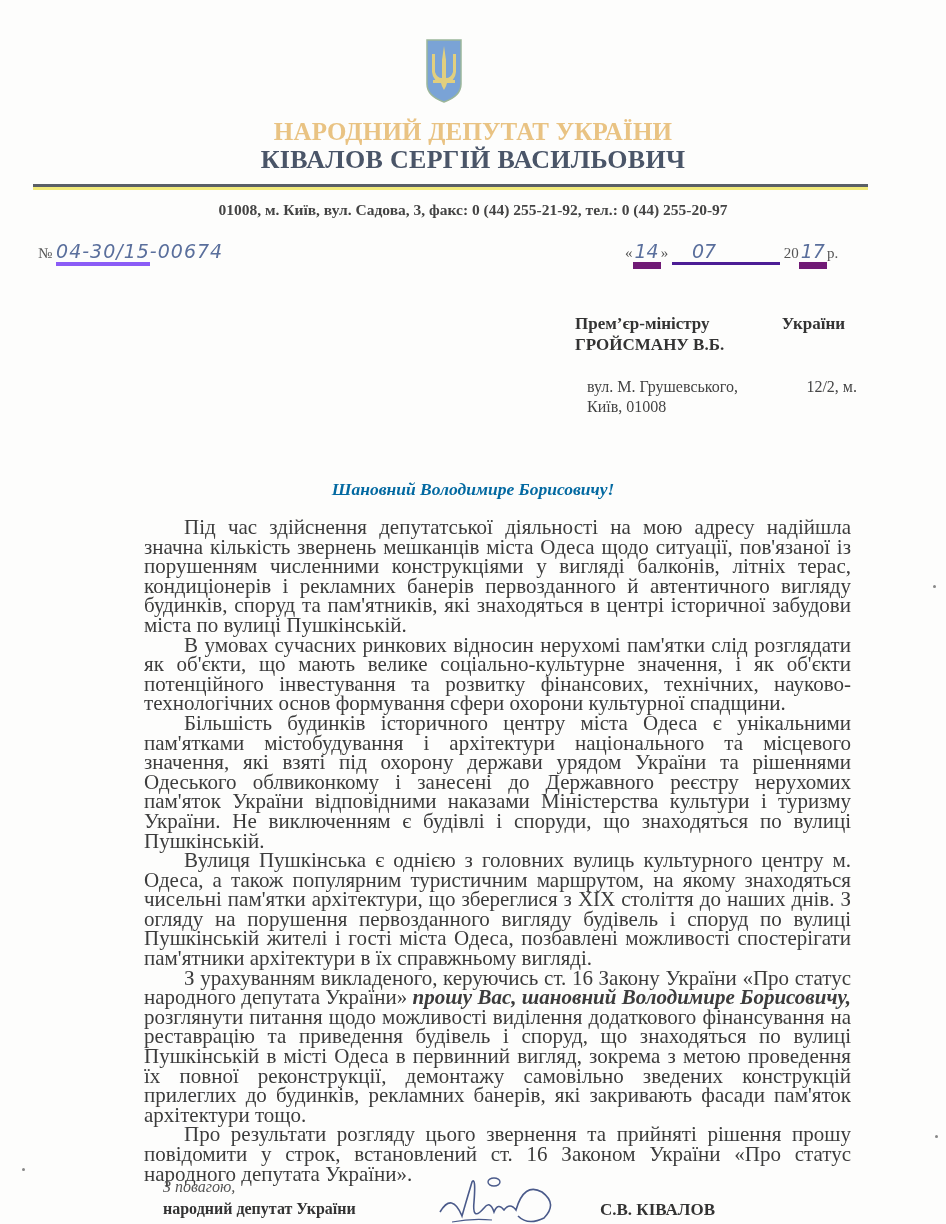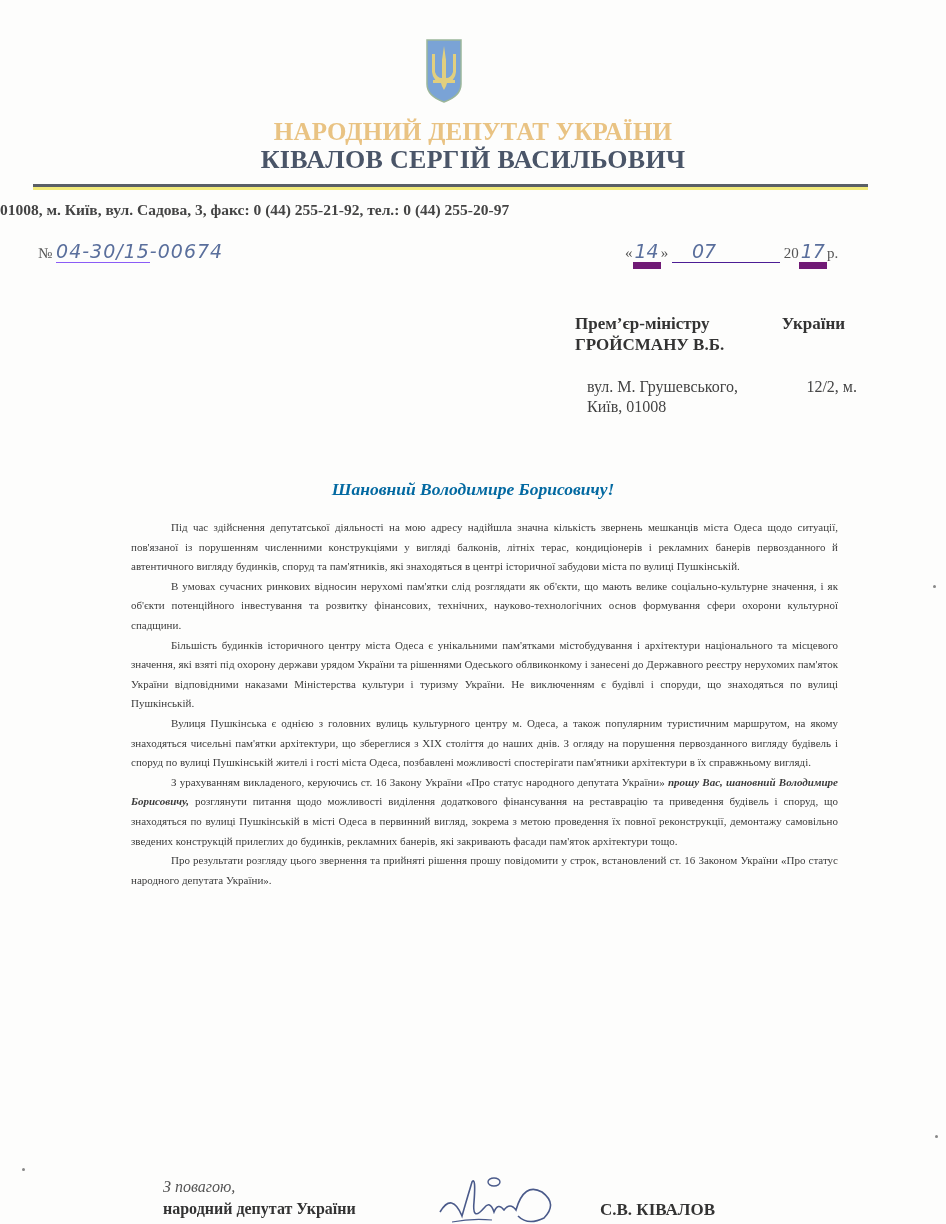--- a/index.html
+++ b/index.html
@@ -11,7 +11,7 @@
     .hdr2 { position: absolute; left: 0; width: 946px; top: 145px; text-align: center; font-family: "Liberation Serif", serif; font-weight: bold; font-size: 26px; color: #4a5568; letter-spacing: 0.3px; }
     .rule-dark { position: absolute; left: 33px; top: 184px; width: 835px; height: 3px; background: #5a5f66; }
     .rule-yellow { position: absolute; left: 33px; top: 187px; width: 835px; height: 3px; background: #f2ea7a; }
-    .address { position: absolute; left: 0; width: 946px; top: 201px; text-align: left; font-weight: bold; font-size: 15.5px; color: #444; }
+    .address { position: absolute; left: 0; width: 946px; top: 201px; text-align: center; font-weight: bold; font-size: 15.5px; color: #444; }
 
     .regno { position: absolute; left: 38px; top: 240px; font-size: 15px; color: #555; }
     .regno .hw { font-family: "DejaVu Sans", sans-serif; font-style: italic; font-size: 19px; color: #5a6f9c; letter-spacing: 1px; }

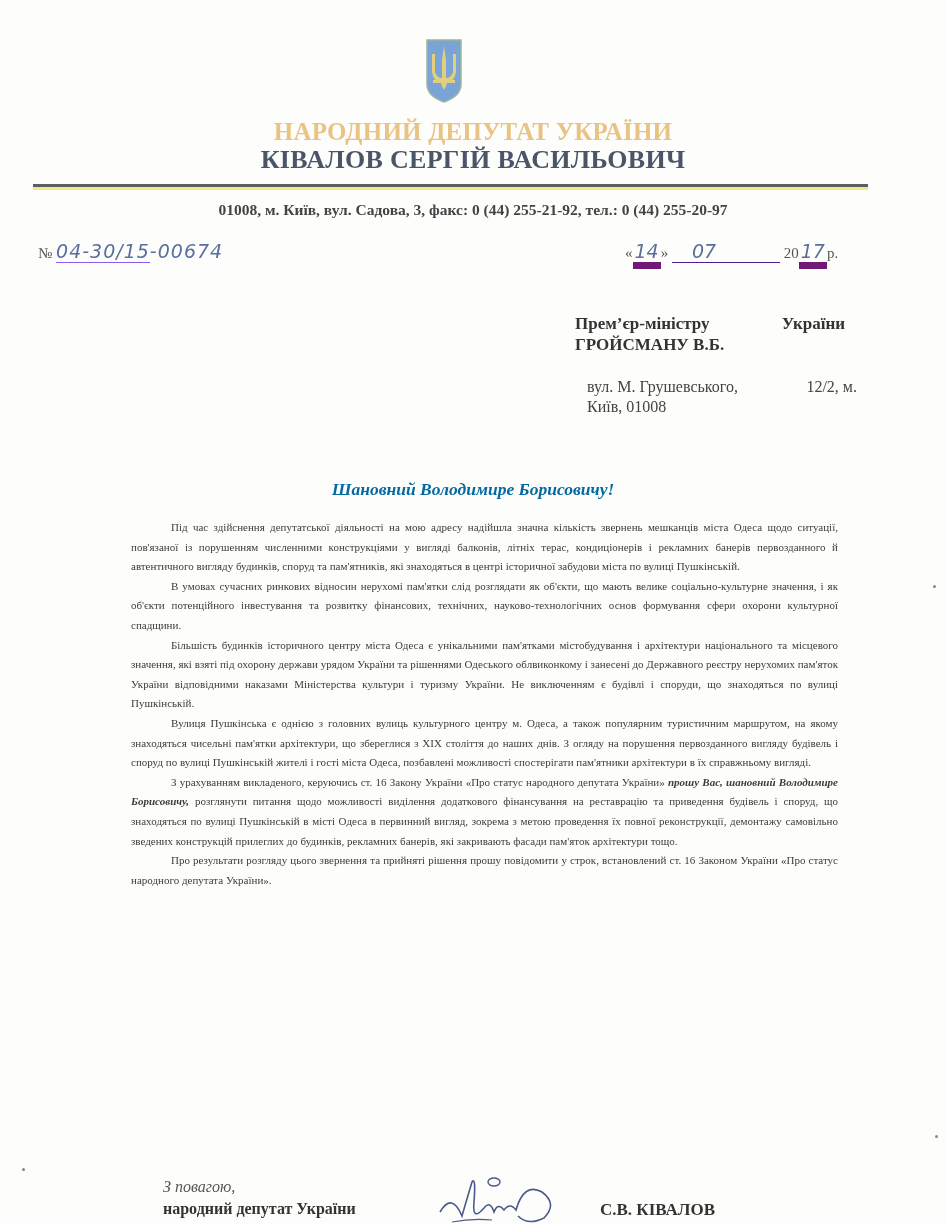--- a/index.html
+++ b/index.html
@@ -15,7 +15,7 @@
 
     .regno { position: absolute; left: 38px; top: 240px; font-size: 15px; color: #555; }
     .regno .hw { font-family: "DejaVu Sans", sans-serif; font-style: italic; font-size: 19px; color: #5a6f9c; letter-spacing: 1px; }
-    .regno .ul { border-bottom: 1px solid #8b5cf6; }
+    .regno .ul { border-bottom: 4px solid #8b5cf6; }
     .date { position: absolute; left: 625px; top: 240px; font-size: 15px; color: #555; }
     .date .hw { font-family: "DejaVu Sans", sans-serif; font-style: italic; font-size: 19px; color: #5a6f9c; }
     .date .u1 { display: inline-block; border-bottom: 7px solid #701a75; padding: 0 2px; }

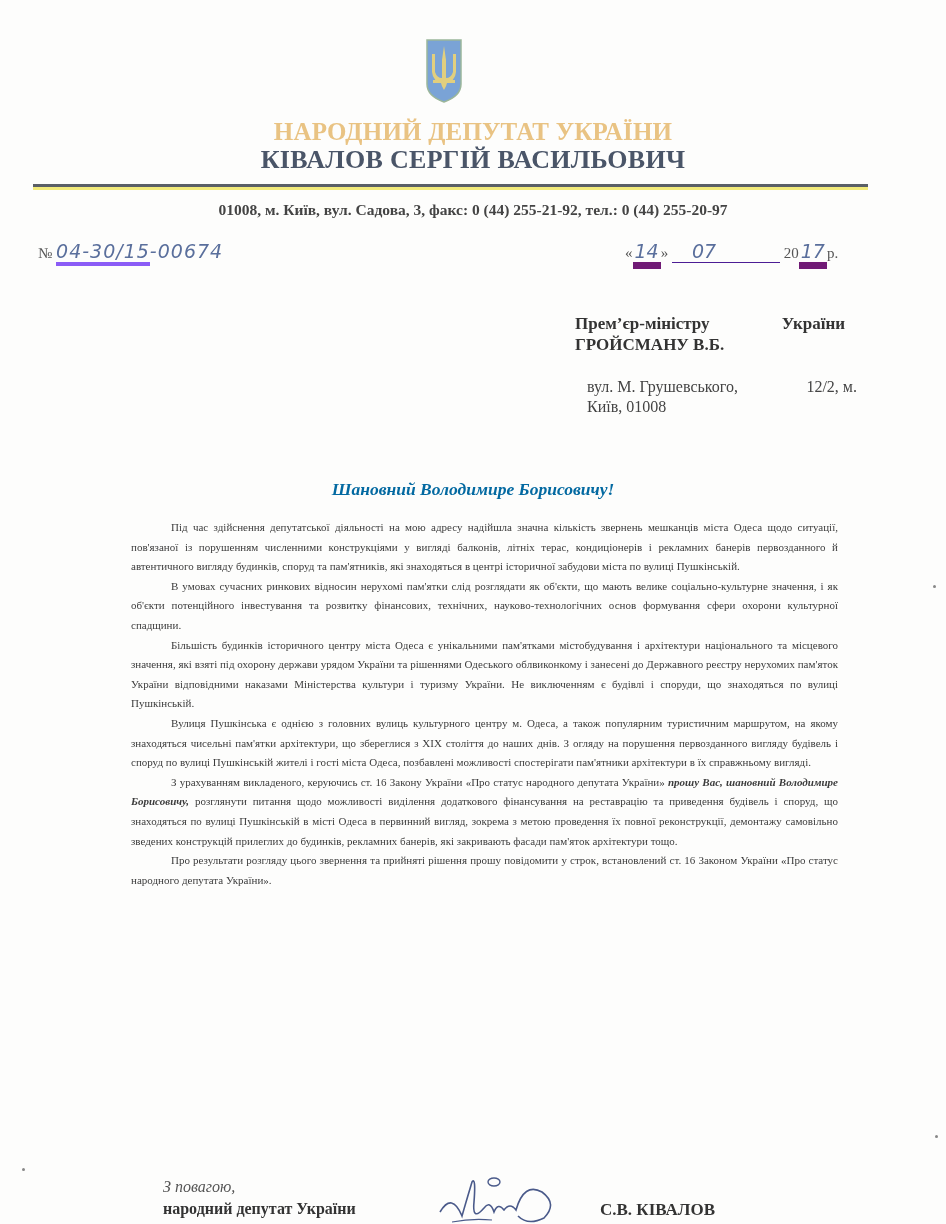--- a/index.html
+++ b/index.html
@@ -19,7 +19,7 @@
     .date { position: absolute; left: 625px; top: 240px; font-size: 15px; color: #555; }
     .date .hw { font-family: "DejaVu Sans", sans-serif; font-style: italic; font-size: 19px; color: #5a6f9c; }
     .date .u1 { display: inline-block; border-bottom: 7px solid #701a75; padding: 0 2px; }
-    .date .u2 { display: inline-block; border-bottom: 1px solid #4c1d95; width: 108px; text-align: left; padding-left: 20px; box-sizing: border-box; }
+    .date .u2 { display: inline-block; border-bottom: 3px solid #4c1d95; width: 108px; text-align: left; padding-left: 20px; box-sizing: border-box; }
 
     .recipient { position: absolute; left: 575px; top: 313px; width: 270px; font-weight: bold; font-size: 17px; color: #333; line-height: 21px; }
     .recipient .row1 { display: flex; justify-content: space-between; }

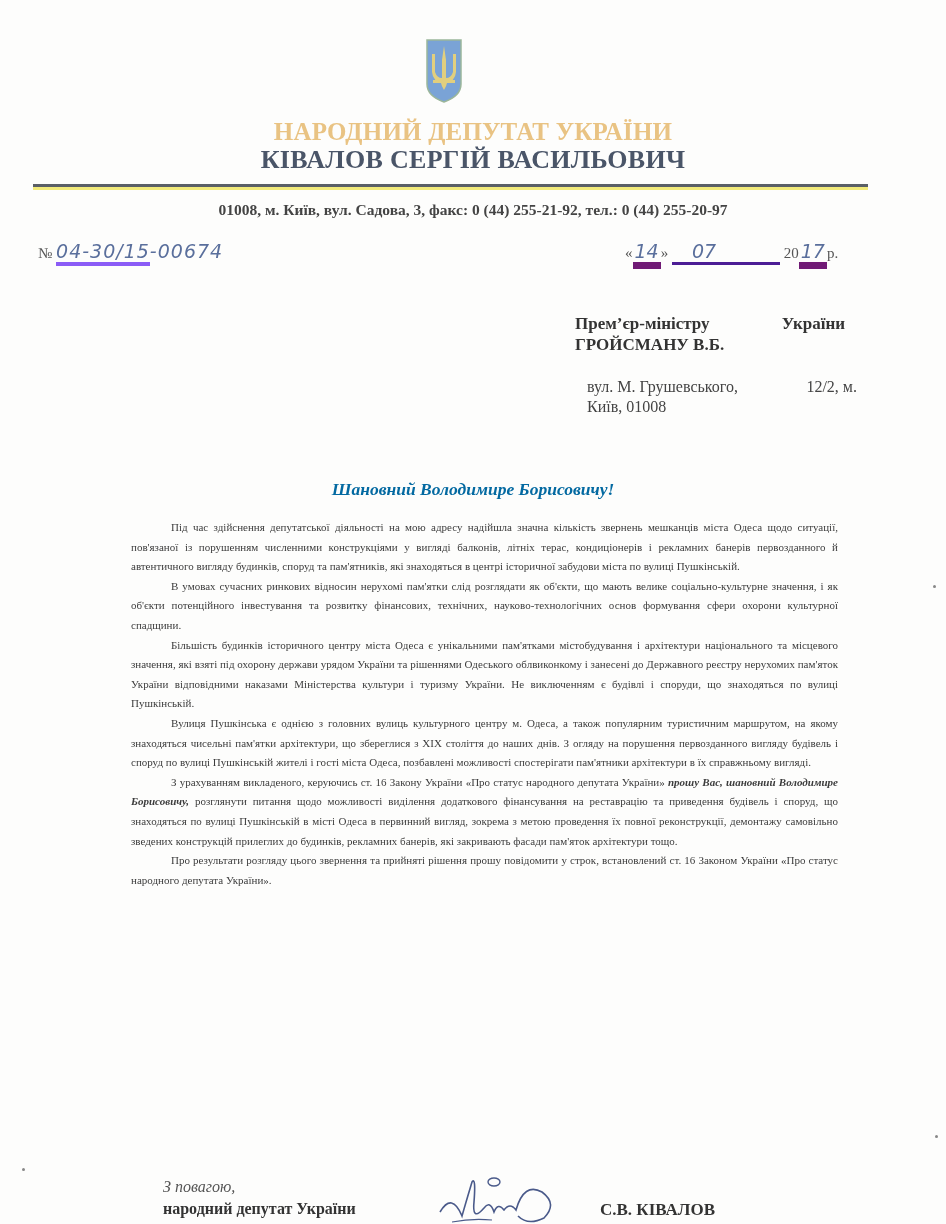--- a/index.html
+++ b/index.html
@@ -28,7 +28,7 @@
 
     .salutation { position: absolute; left: 0; width: 946px; top: 479px; text-align: center; font-style: italic; font-weight: bold; font-size: 17.5px; color: #0369a1; }
 
-    .body { position: absolute; left: 131px; top: 518px; width: 707px; font-size: 11px; line-height: 19.6px; color: #3c3c3c; text-align: justify; }
+    .body { position: absolute; left: 144px; top: 518px; width: 707px; font-size: 21px; line-height: 19.6px; color: #3c3c3c; text-align: justify; }
     .body p { margin: 0; text-indent: 40px; }
     .body b { font-style: italic; }
 

